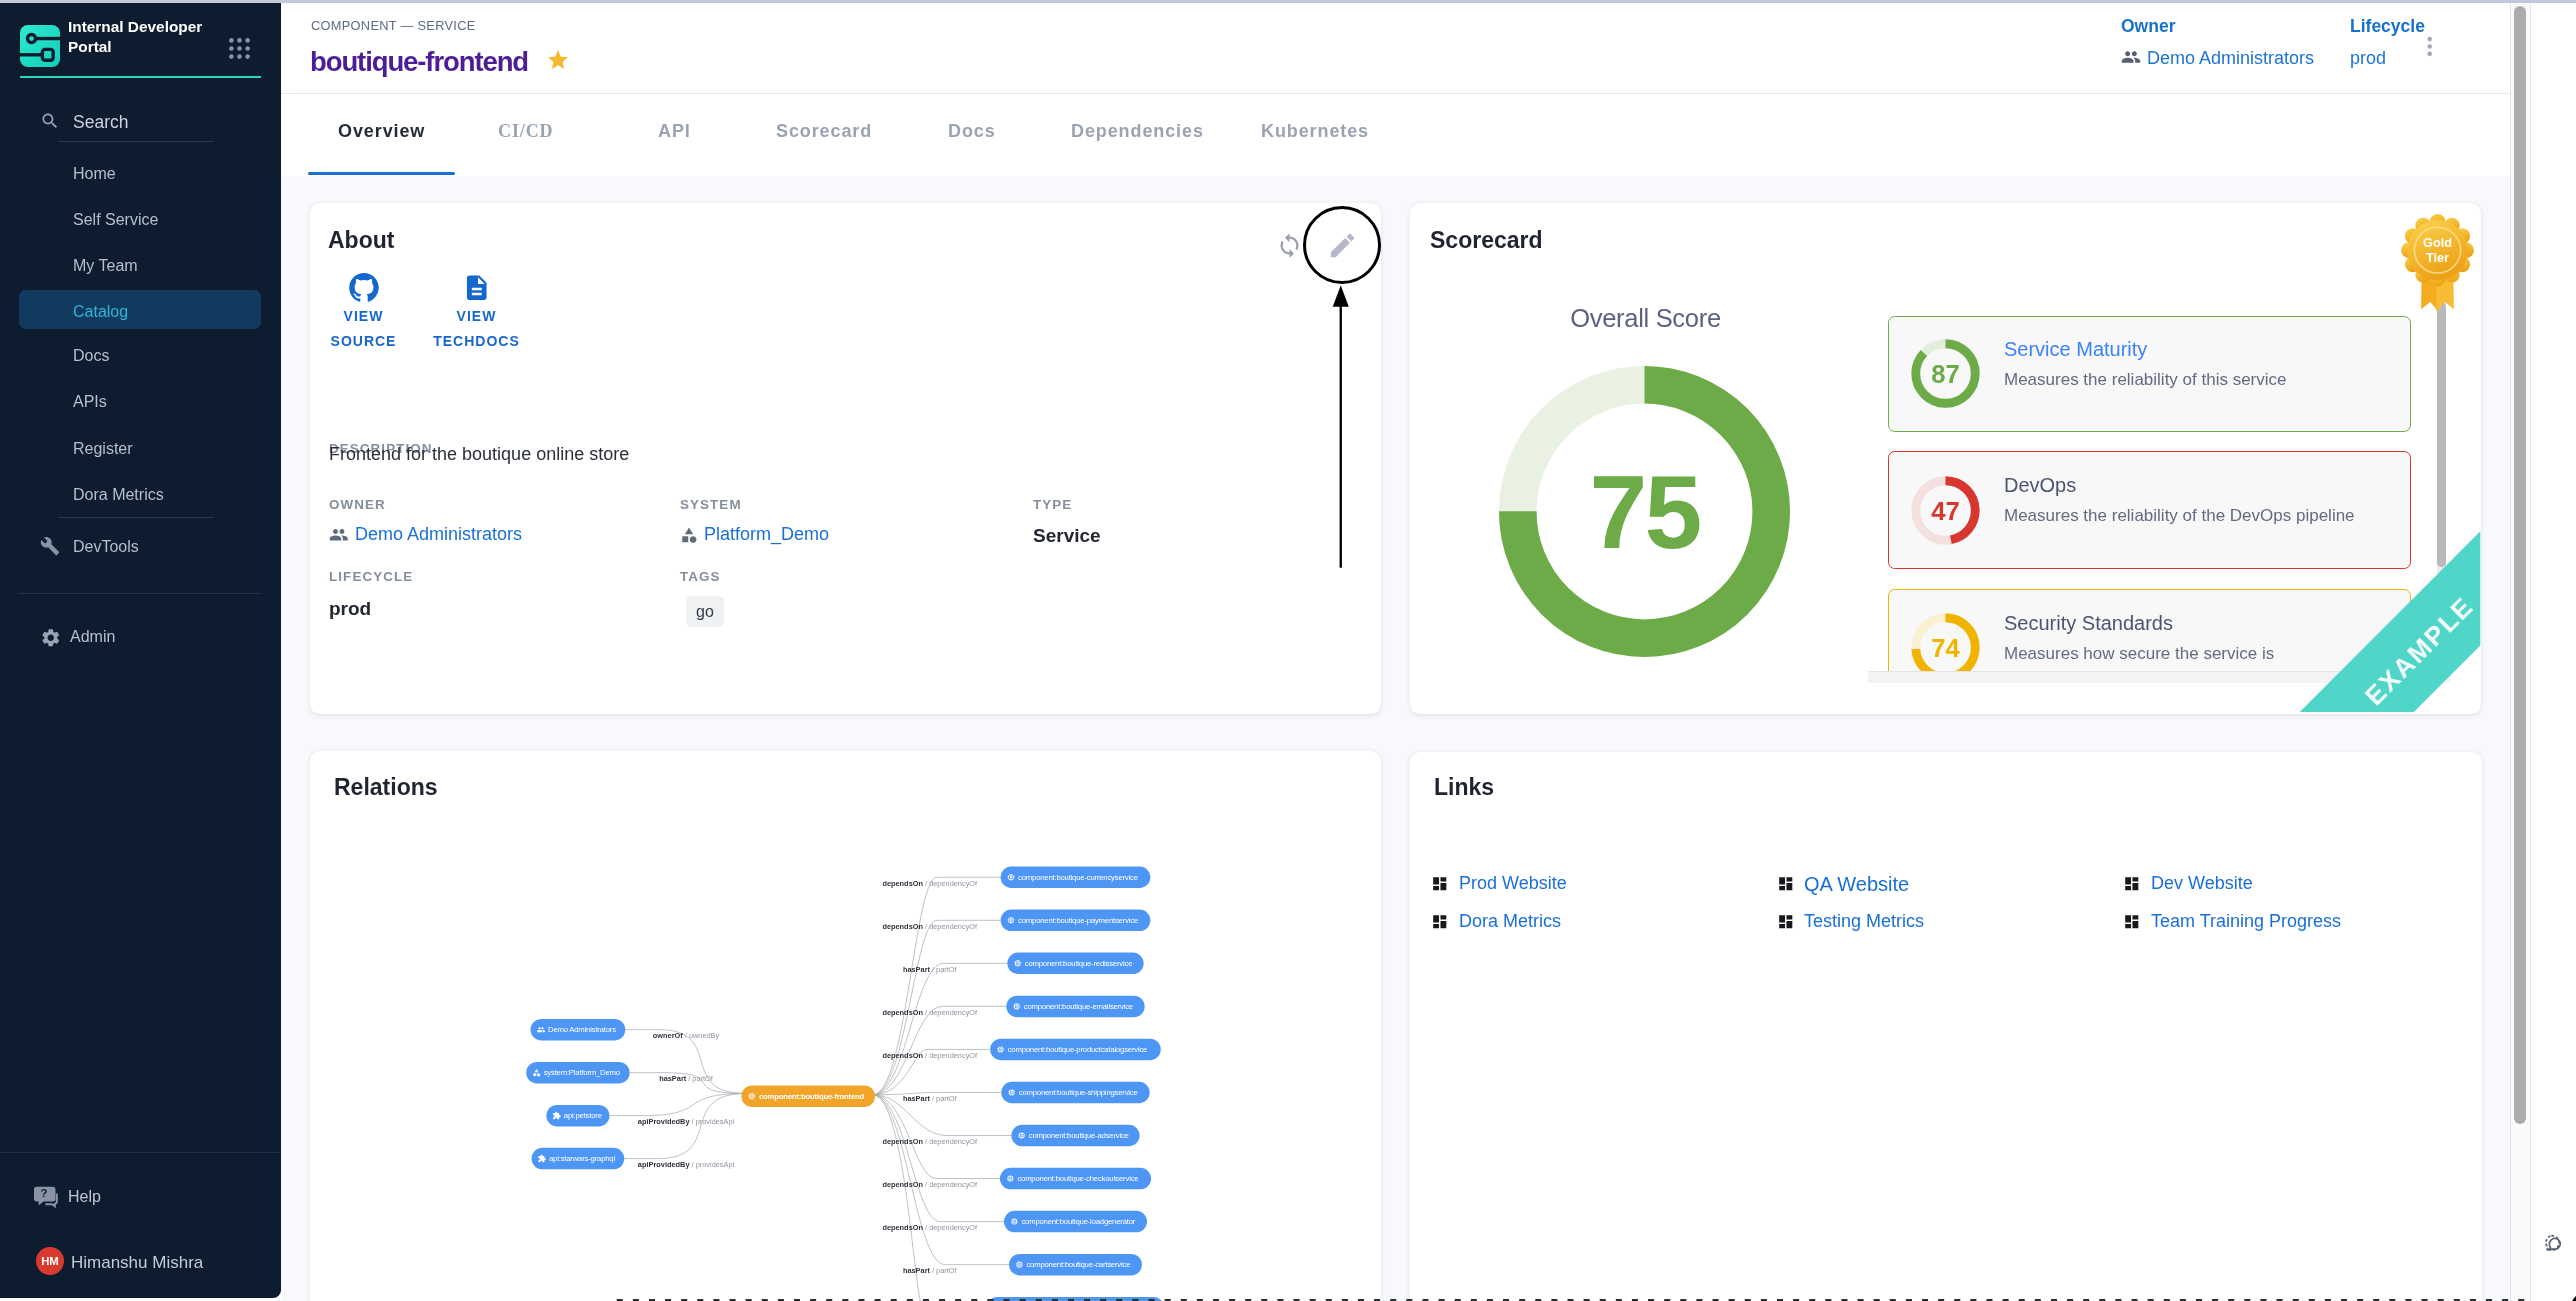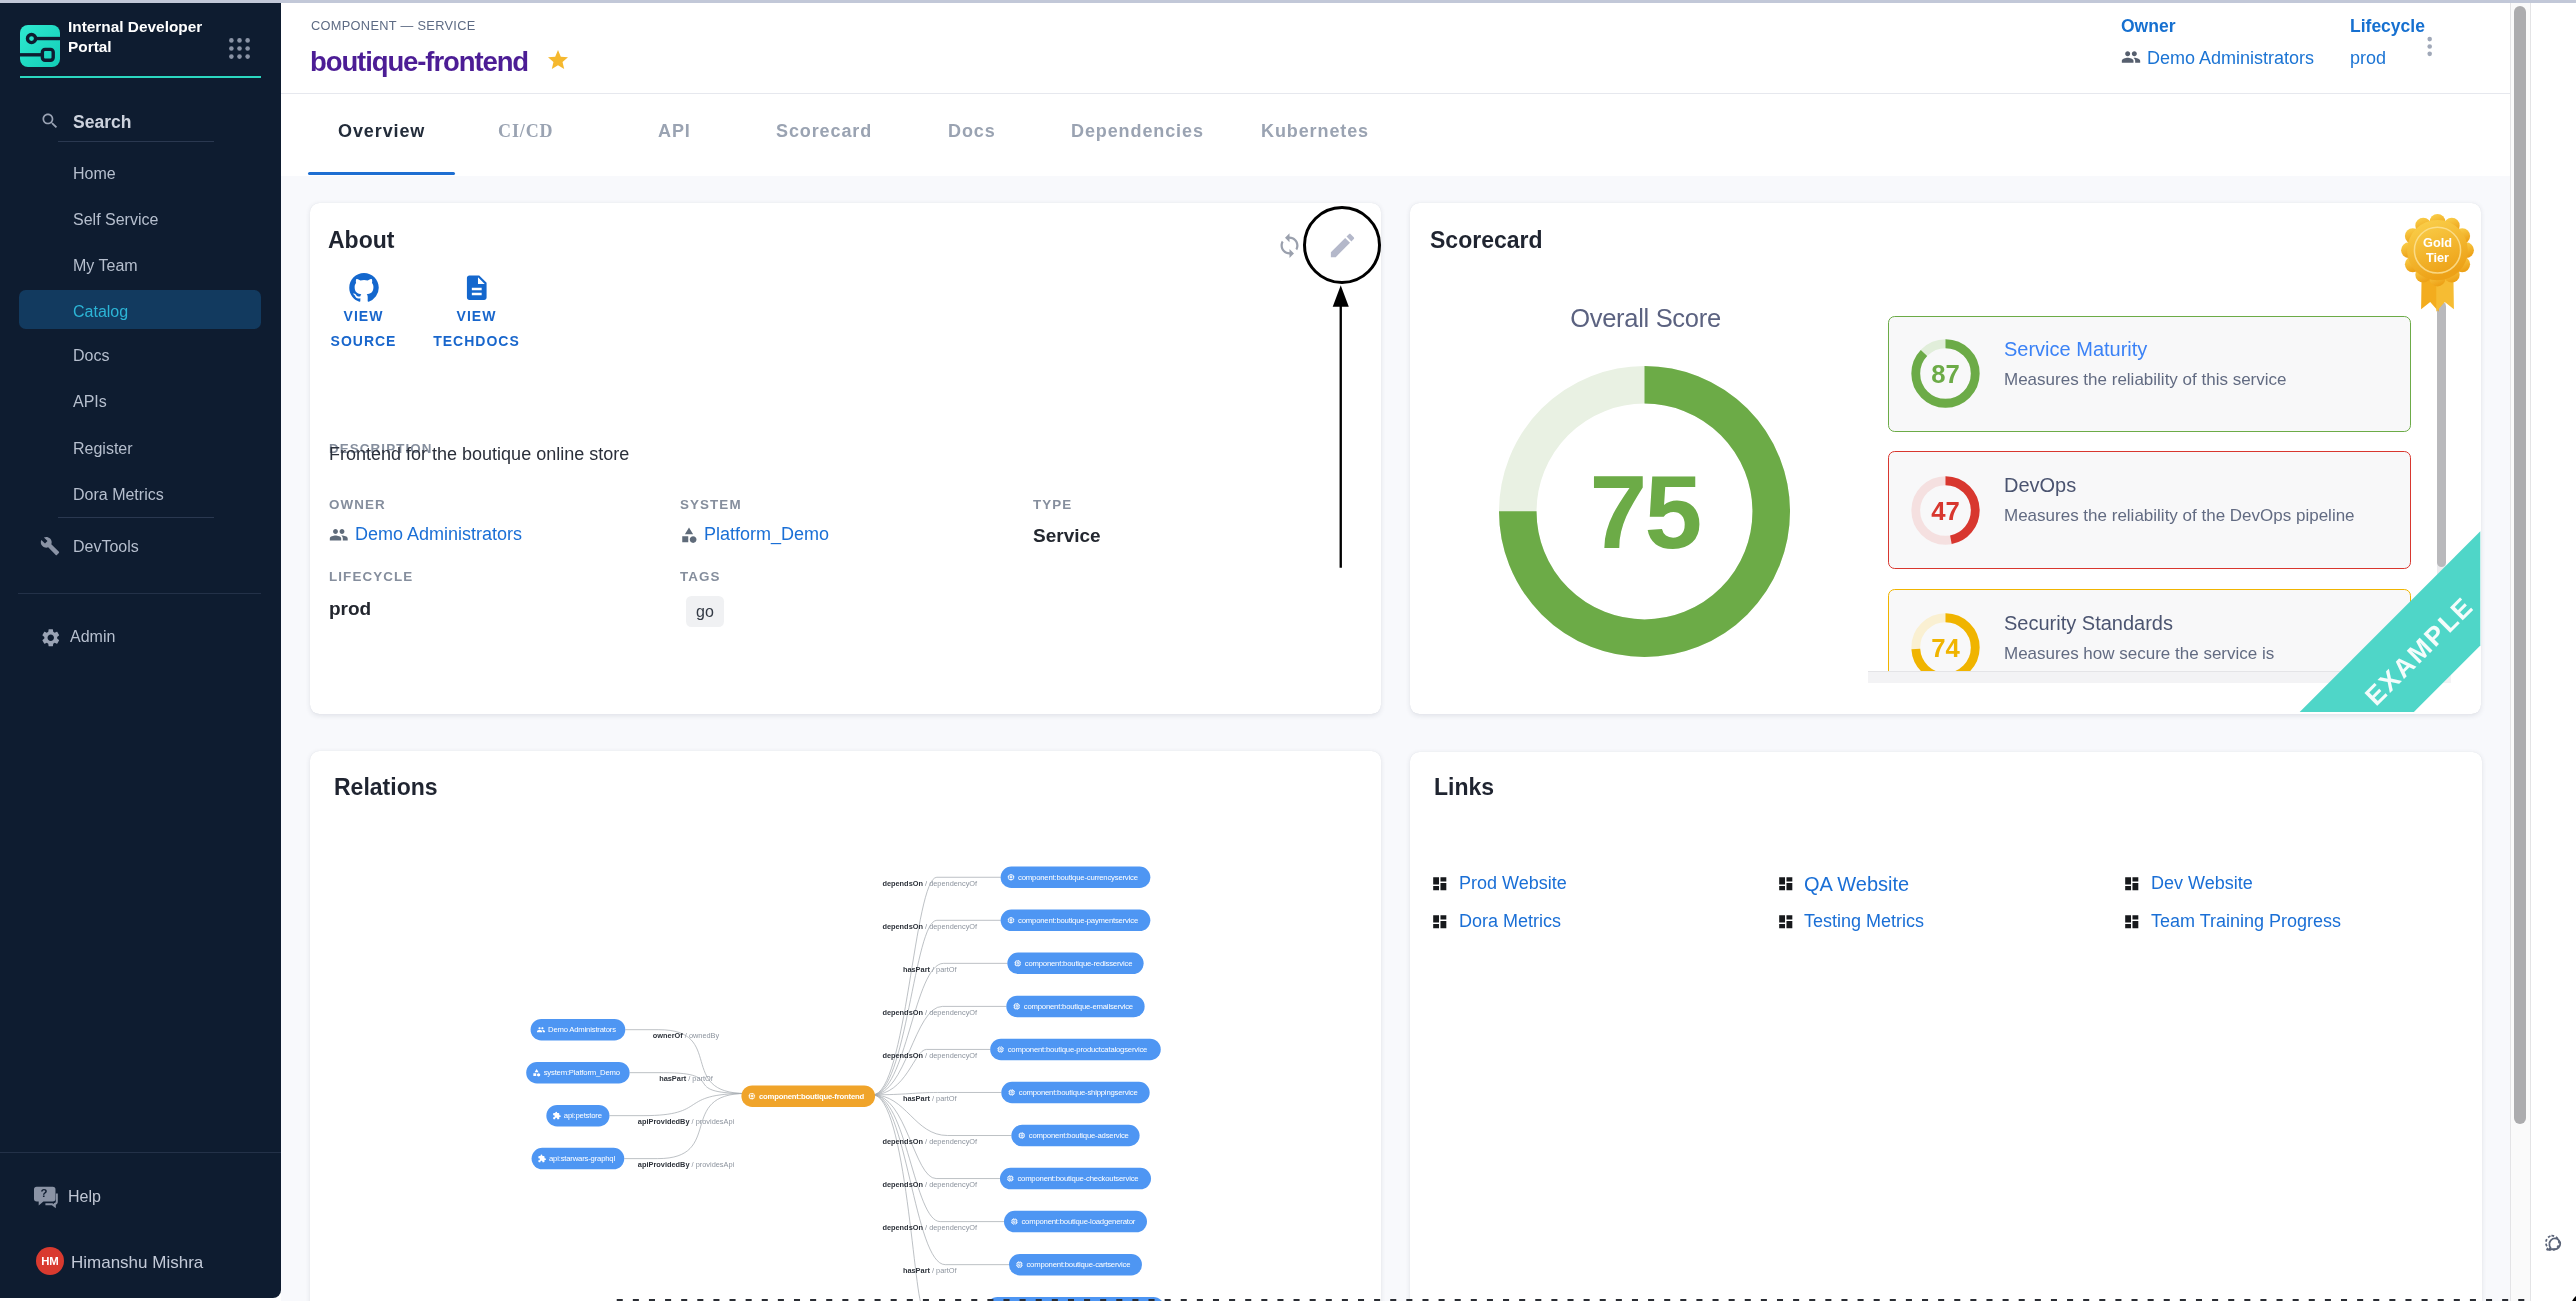--- a/index.html
+++ b/index.html
@@ -69,7 +69,7 @@
     <svg class="sideicon" style="left:40px; top:108px;" width="20" height="20" viewBox="0 0 24 24">
       <path fill="#9aa3b4" d="M15.5 14h-.79l-.28-.27C15.41 12.59 16 11.11 16 9.5 16 5.91 13.09 3 9.5 3S3 5.91 3 9.5 5.91 16 9.5 16c1.61 0 3.09-.59 4.23-1.57l.27.28v.79l5 4.99L20.49 19l-4.99-5zm-6 0C7.01 14 5 11.99 5 9.5S7.01 5 9.5 5 14 7.01 14 9.5 11.99 14 9.5 14z"></path>
     </svg>
-    <div class="navtxt" style="top:109px; font-size:17.5px; color:#ccd2dd;font-weight:bold;">Search</div>
+    <div class="navtxt" style="top:109px; font-size:17.5px; color:#ccd2dd;">Search</div>
     <div class="divline" style="left:58px; top:138px; width:156px;"></div>
 
     <div class="navtxt" style="top:162px;">Home</div>

